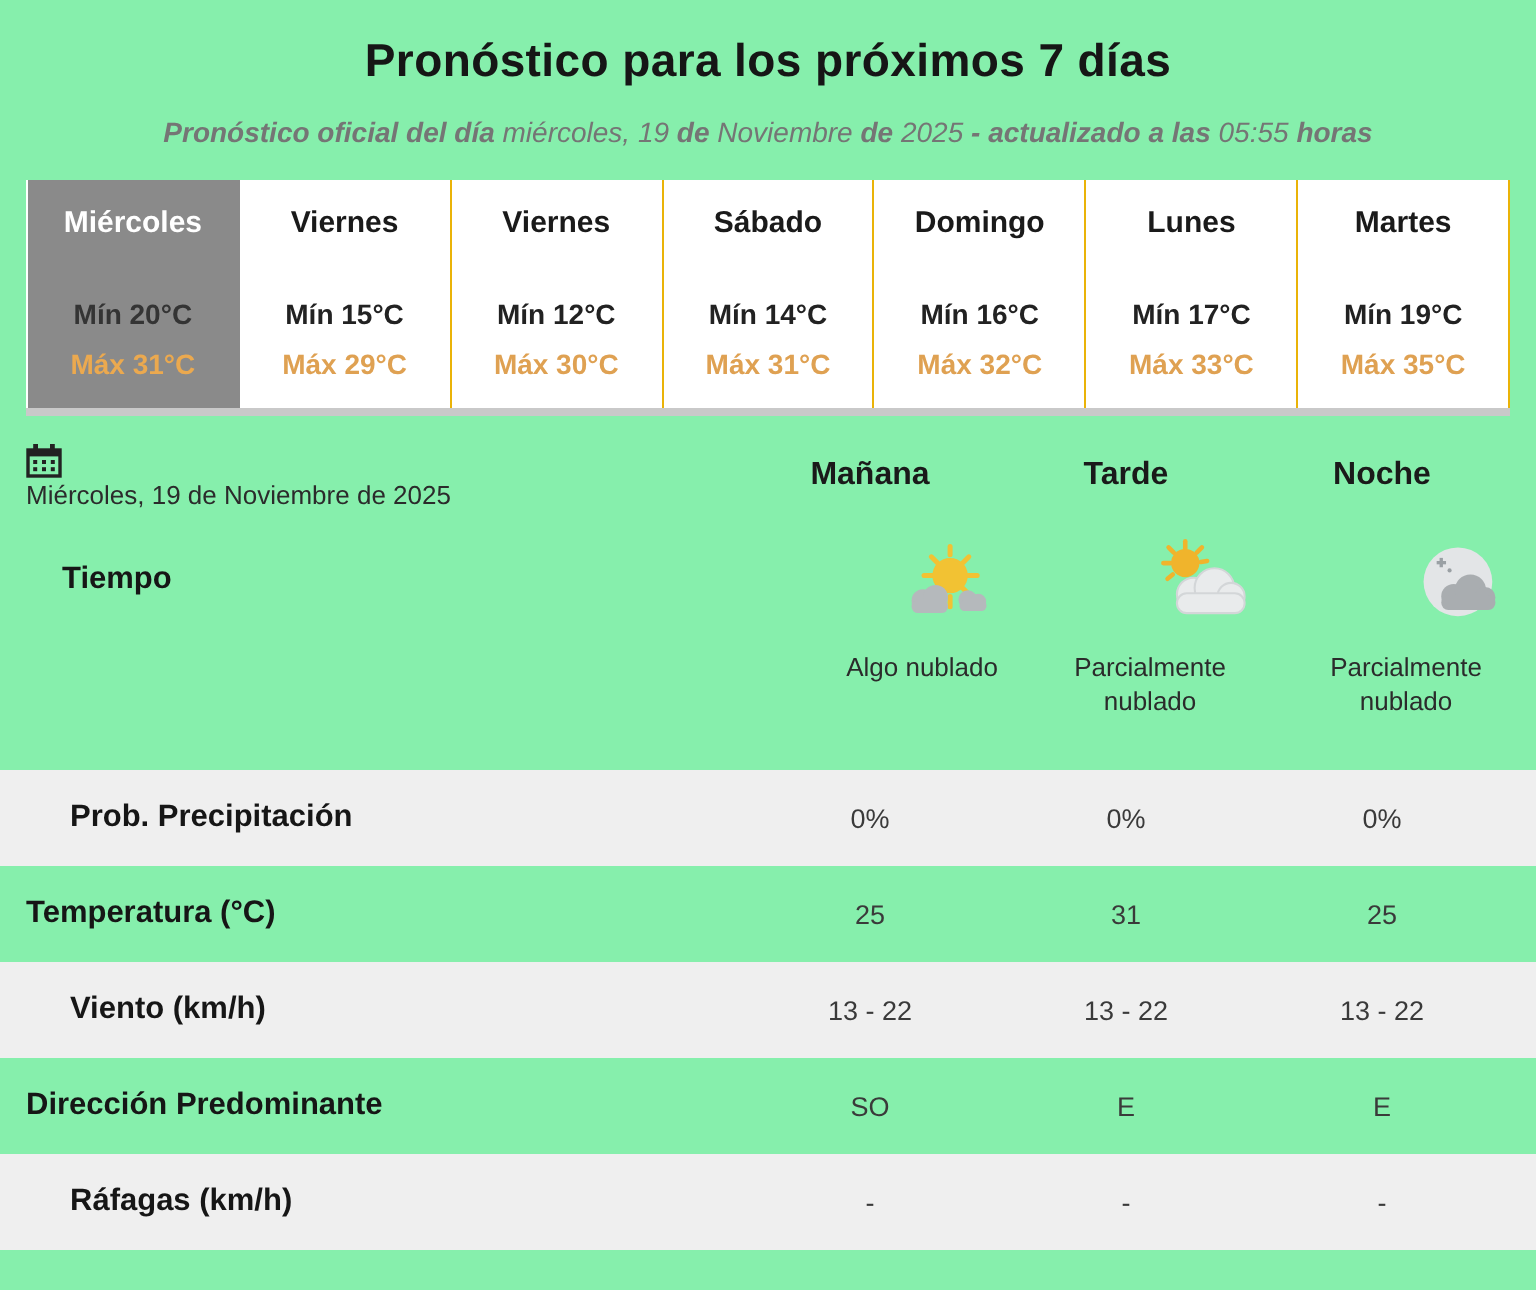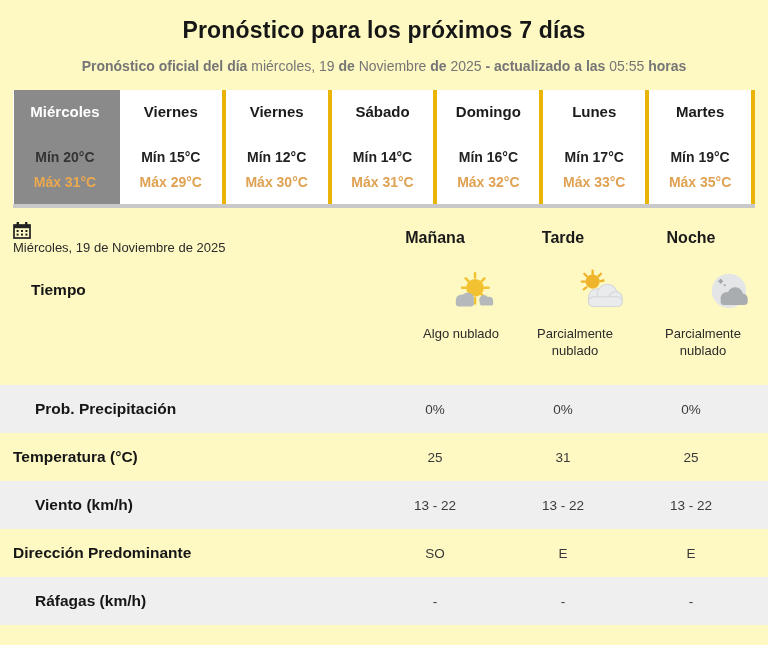--- a/index.html
+++ b/index.html
@@ -14,7 +14,7 @@
     font-family:"Liberation Sans","DejaVu Sans",sans-serif;
     color:#1c1c1c;
   }
-  .page{width:768px;height:645px;background:#fef9c3;}
+  .page{width:768px;height:645px;background:#86efac;}
 
   
   .page-title{

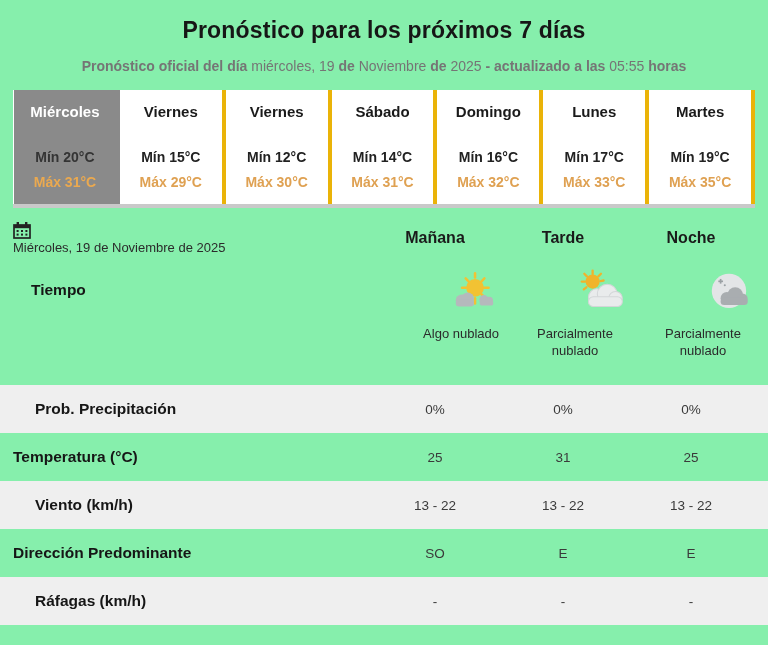--- a/index.html
+++ b/index.html
@@ -26,6 +26,7 @@
     text-align:center;
     font-size:14px;color:#757575;
     margin-top:14px;
+    font-style:italic;
   }
   .subtitle .seg{font-weight:normal;}
   .subtitle .seg.bold{font-weight:bold;}

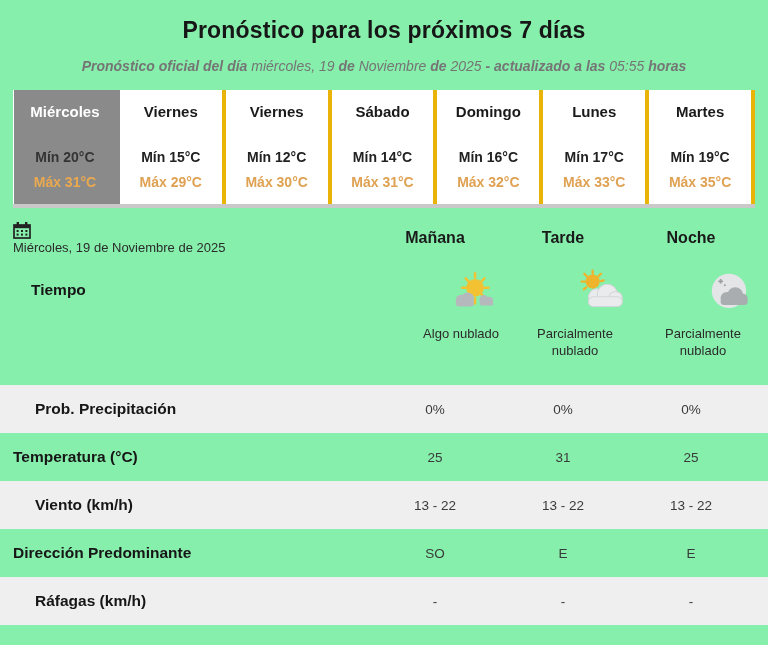--- a/index.html
+++ b/index.html
@@ -41,7 +41,7 @@
     flex:1 1 0;
     text-align:center;
     padding:13px 0 14px 0;
-    border-right:4px solid #eab308;
+    border-right:1px solid #eab308;
     background:#fff;
     cursor:pointer;
   }

